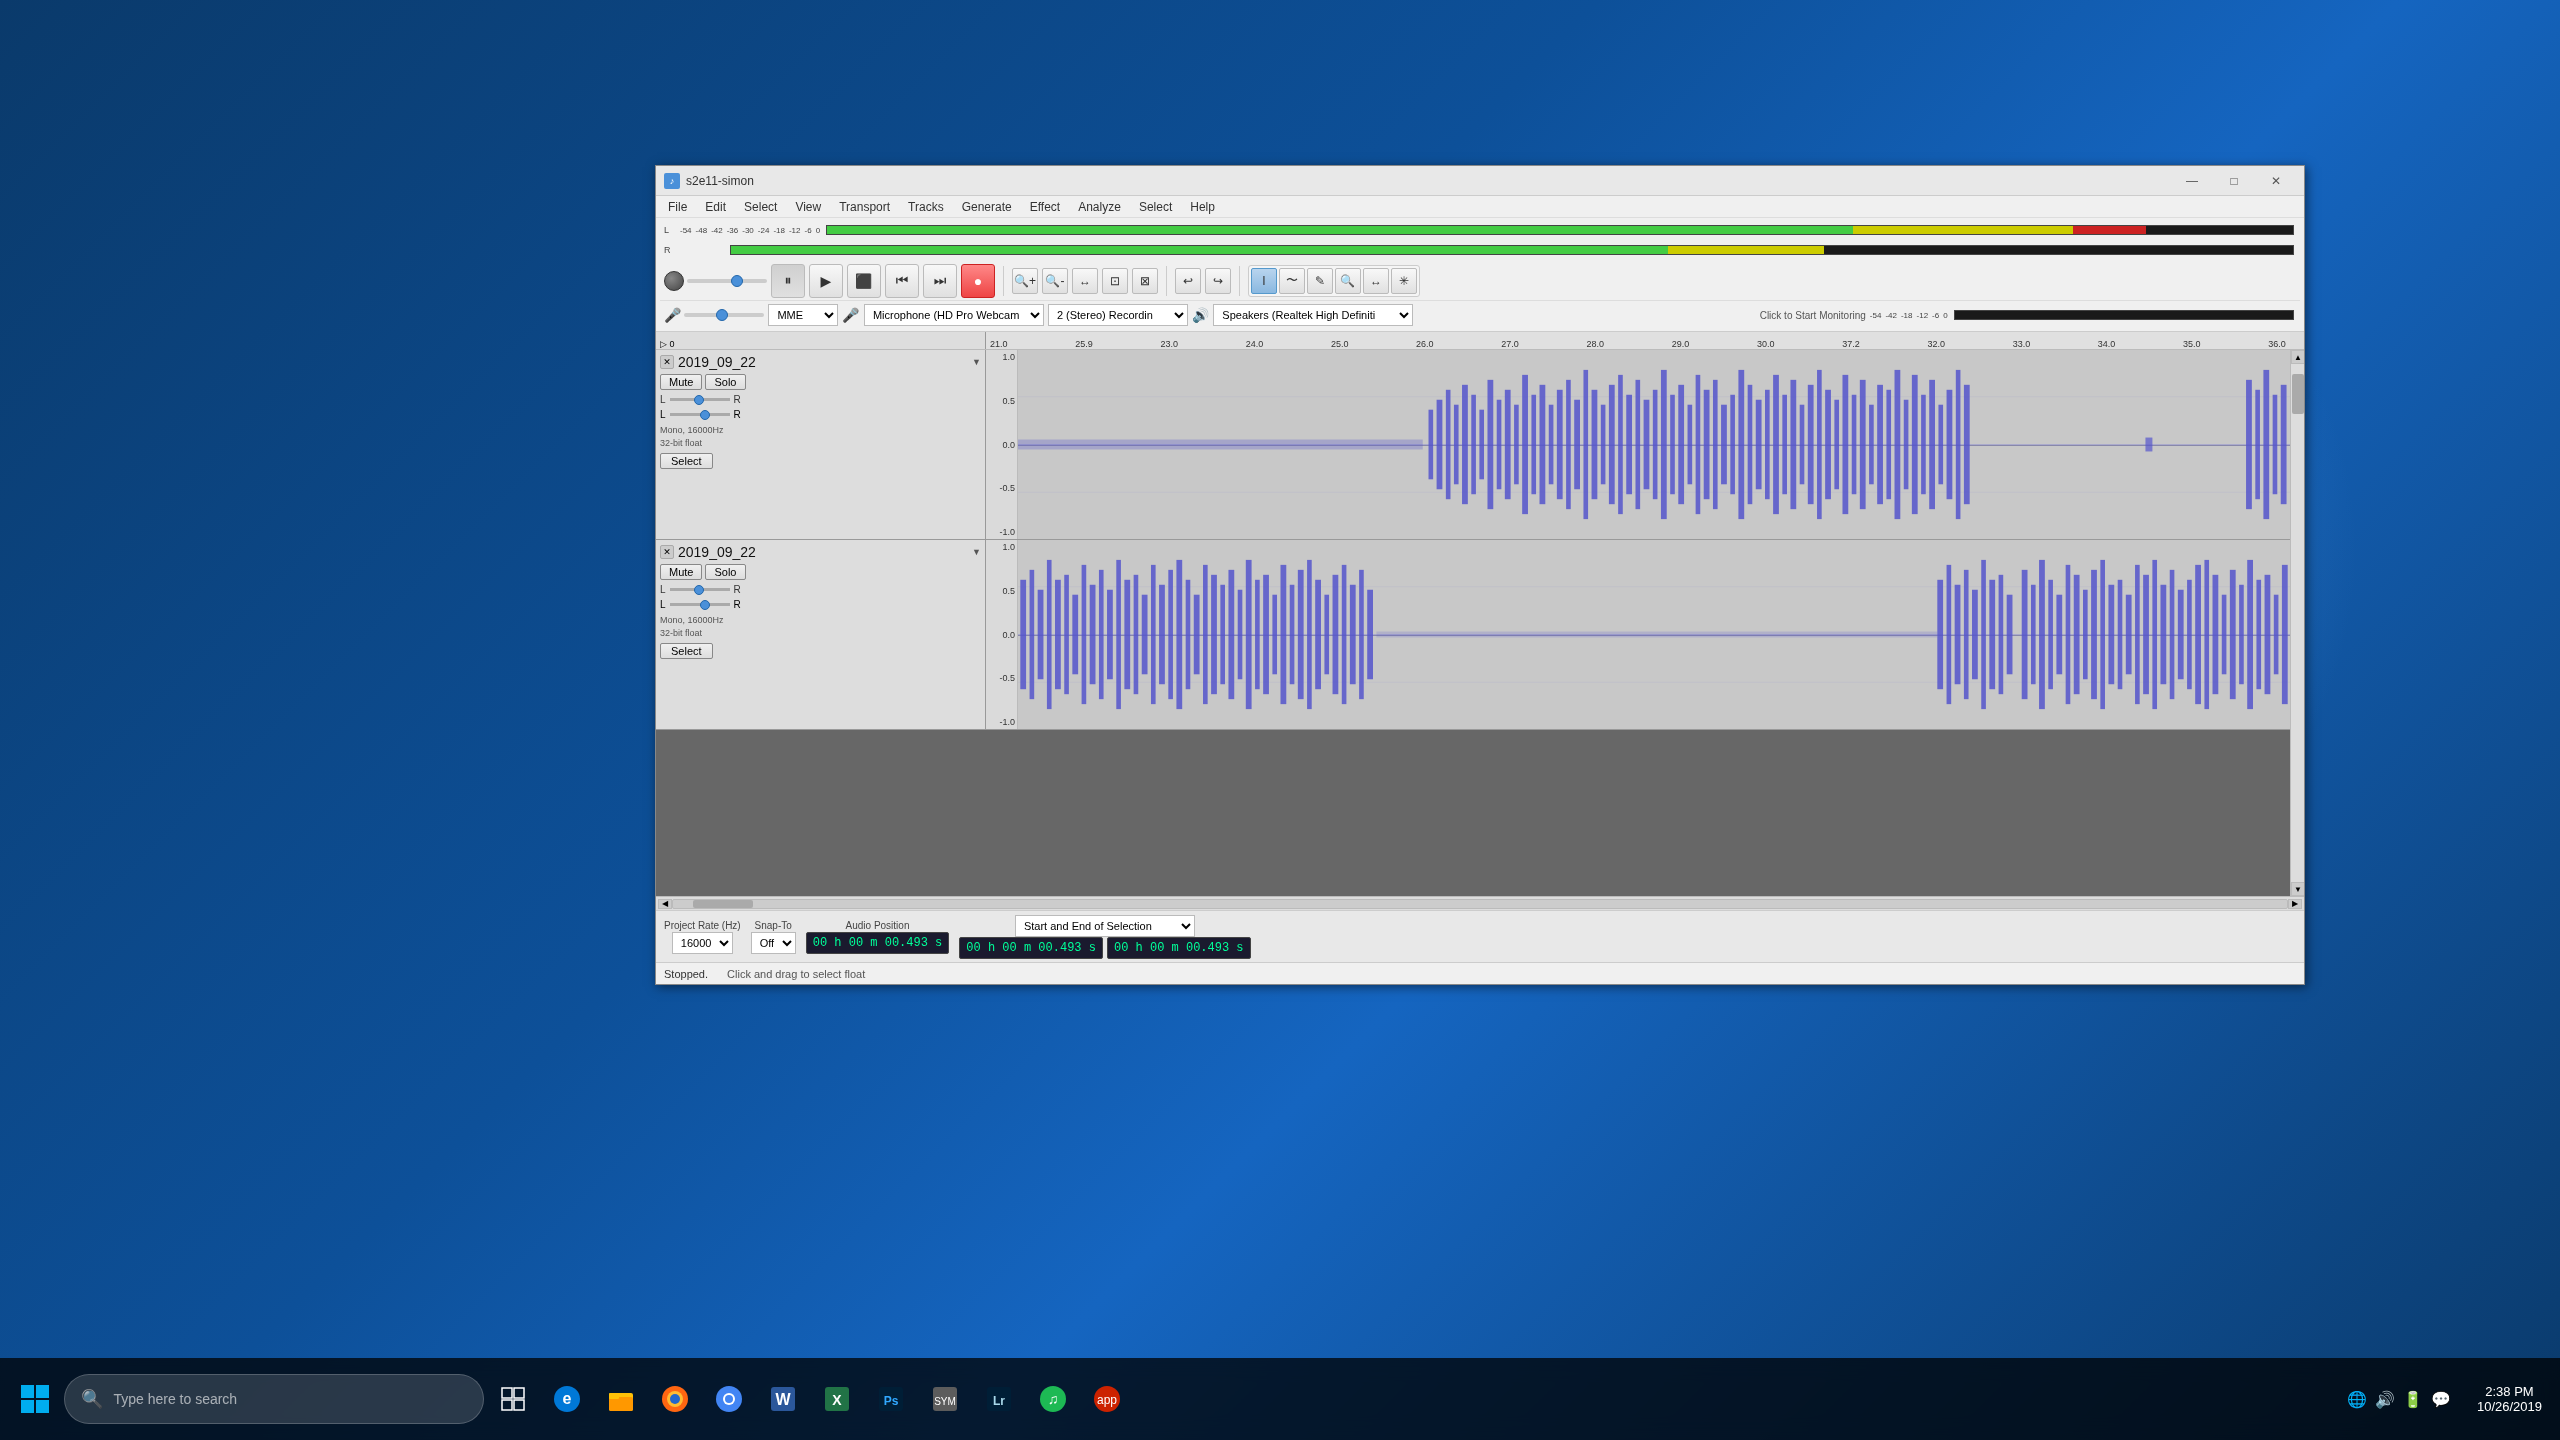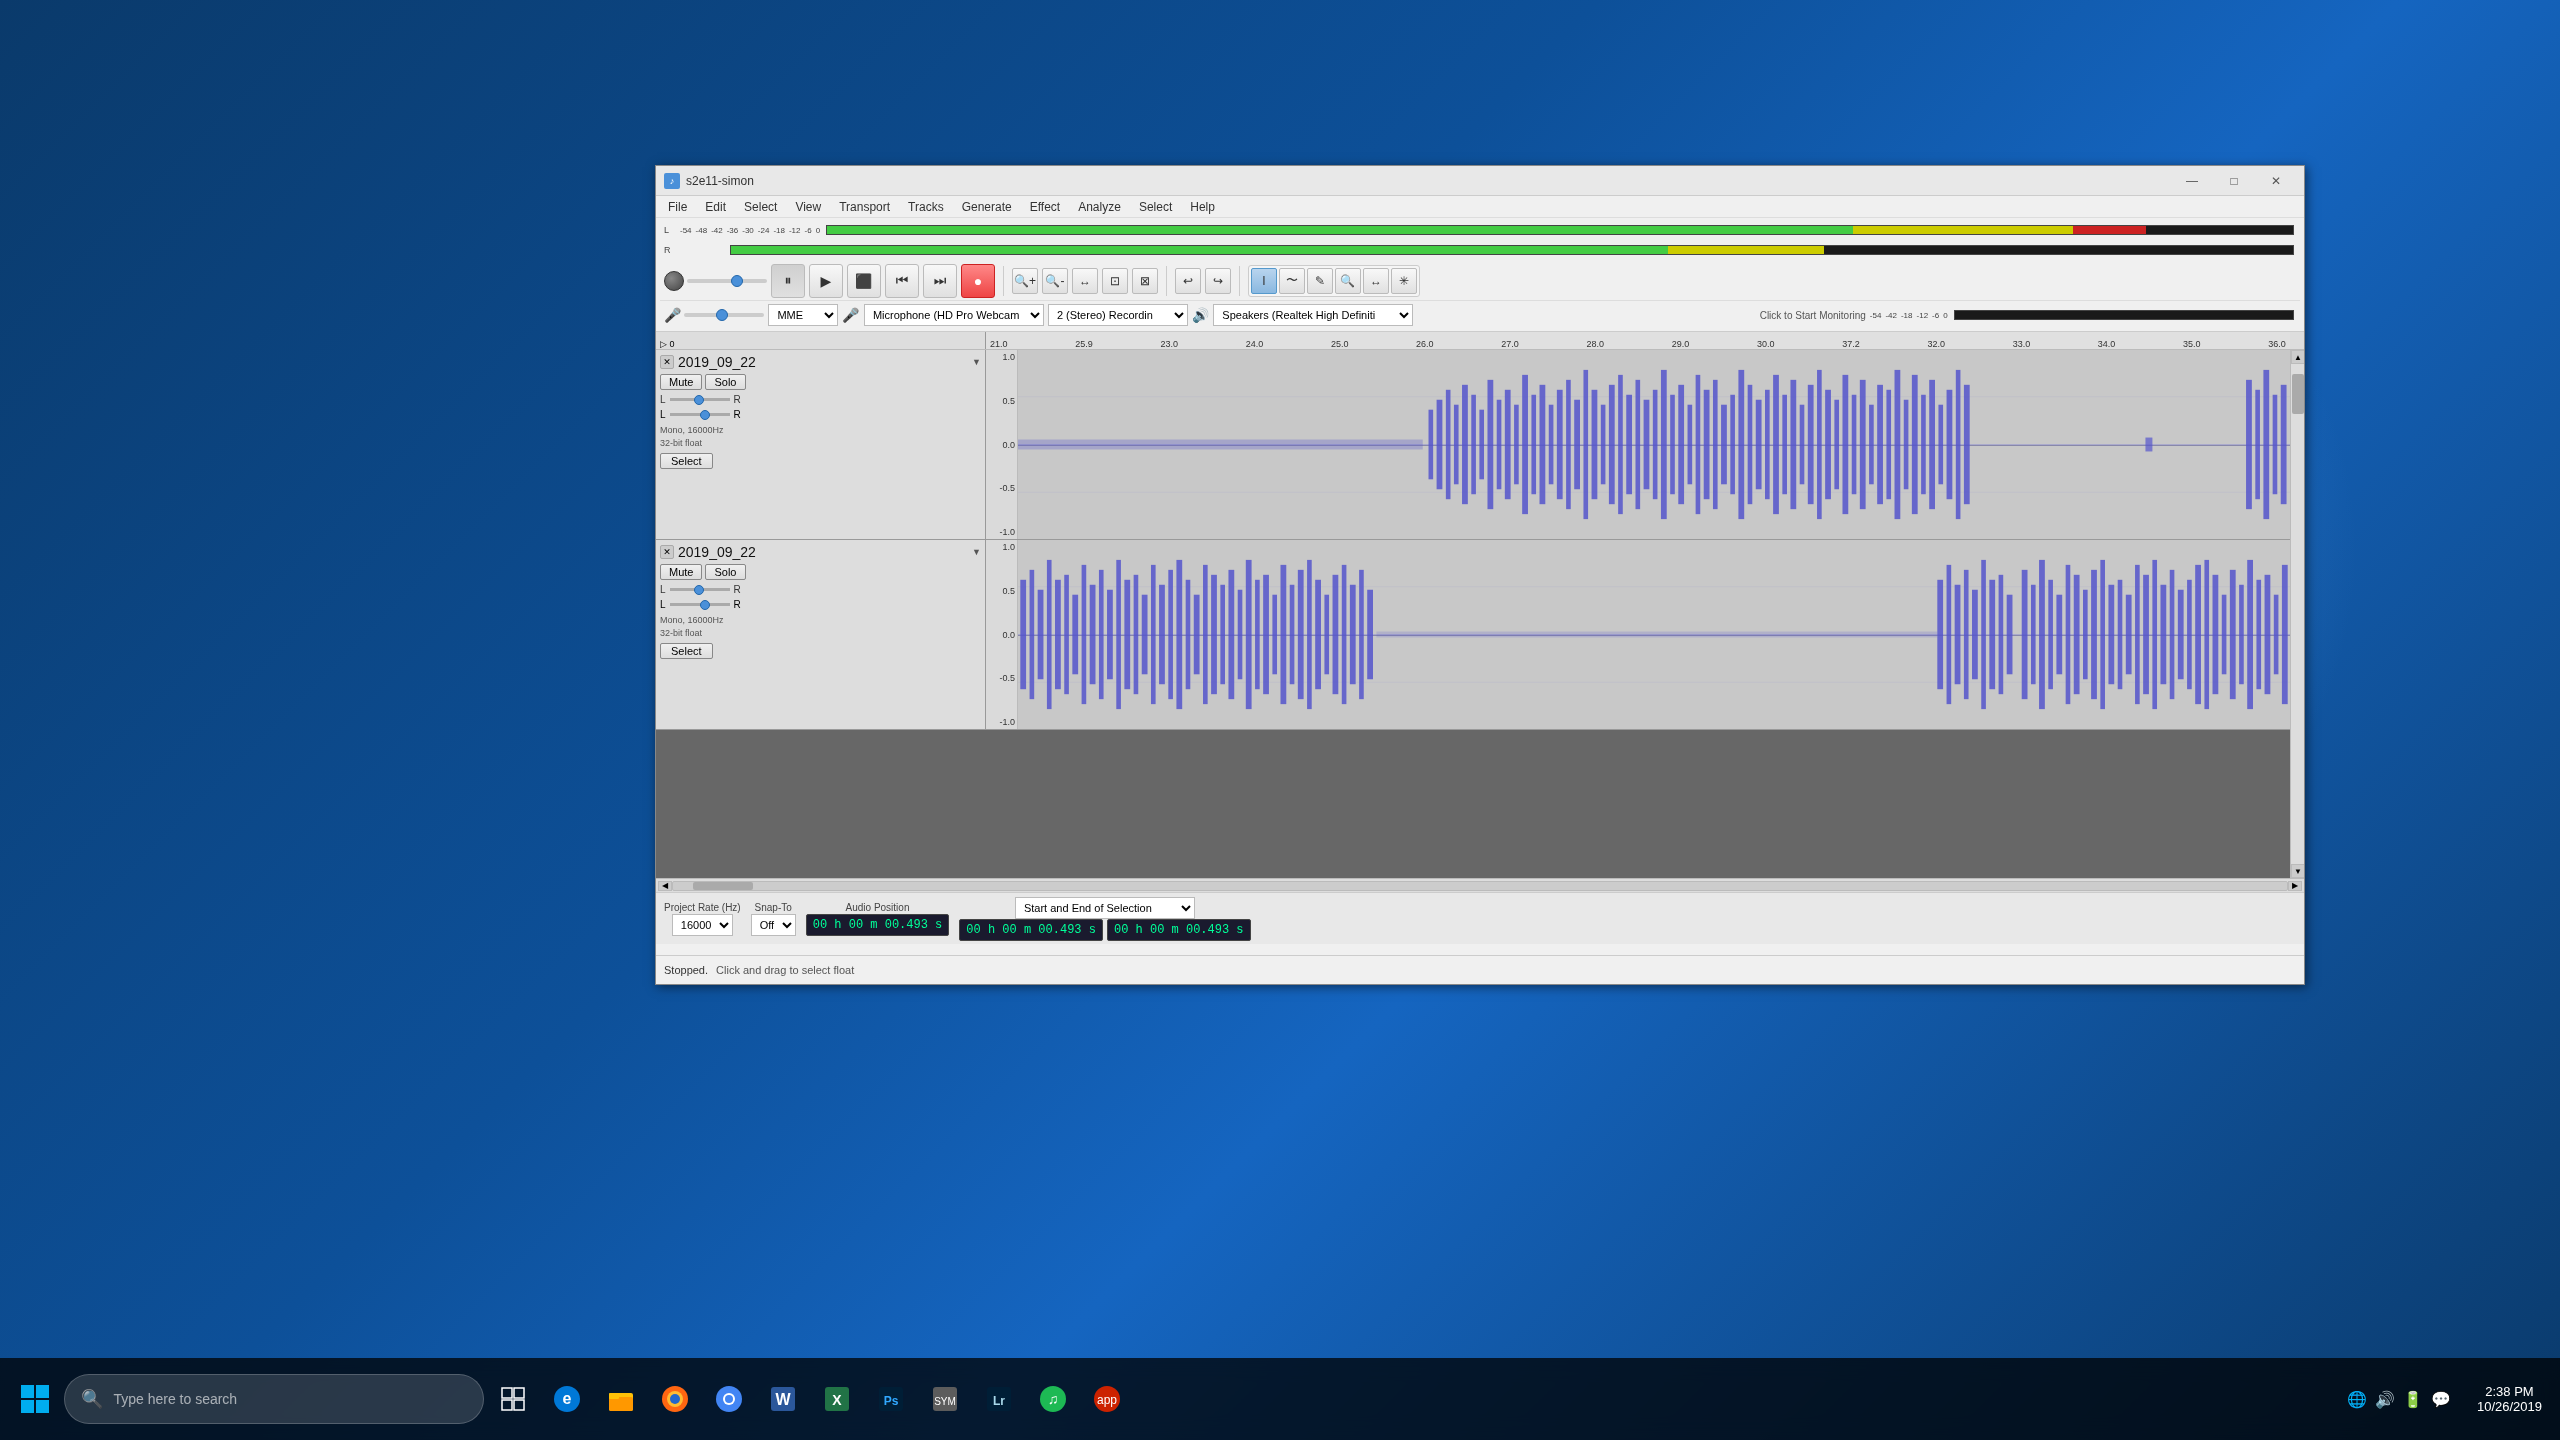--- a/index.html
+++ b/index.html
@@ -1005,7 +1005,7 @@
         </div>
       </div>
 
-      <div style="height:29px; background:#f0f0f0; border-top:1px solid #ccc; display:flex; align-items:center; padding:0 8px; gap:8px;margin-top:11px;">
+      <div style="height:22px; background:#f0f0f0; border-top:1px solid #ccc; display:flex; align-items:center; padding:0 8px; gap:19px;">
         <span style="font-size:11px;color:#333;">Stopped.</span>
         <span style="font-size:11px;color:#555;">Click and drag to select float</span>
       </div>

